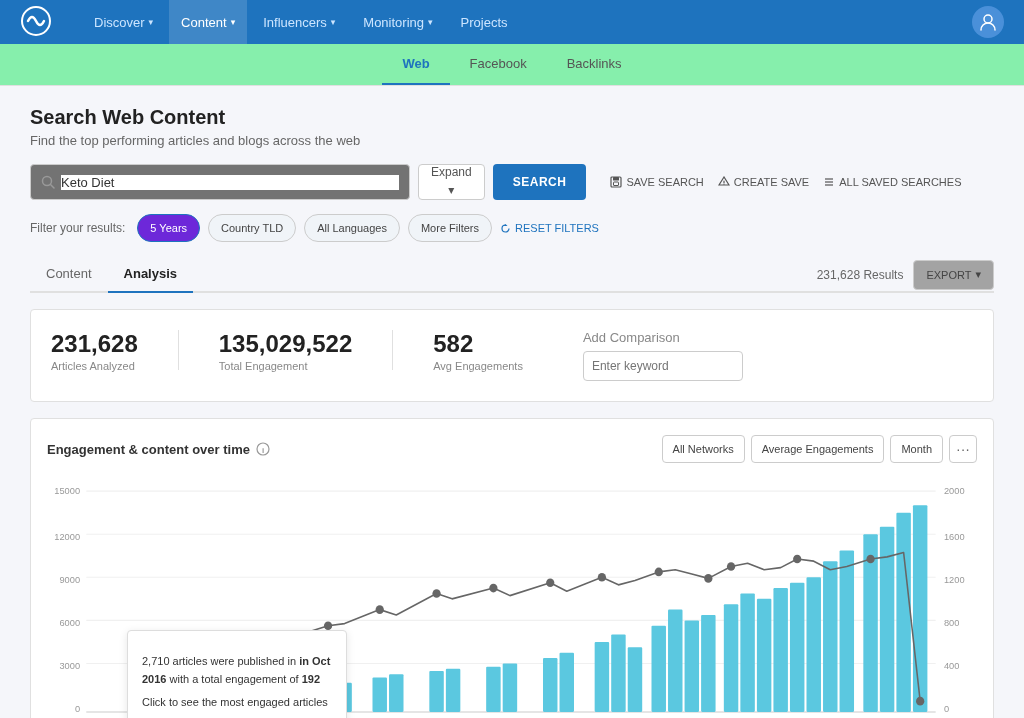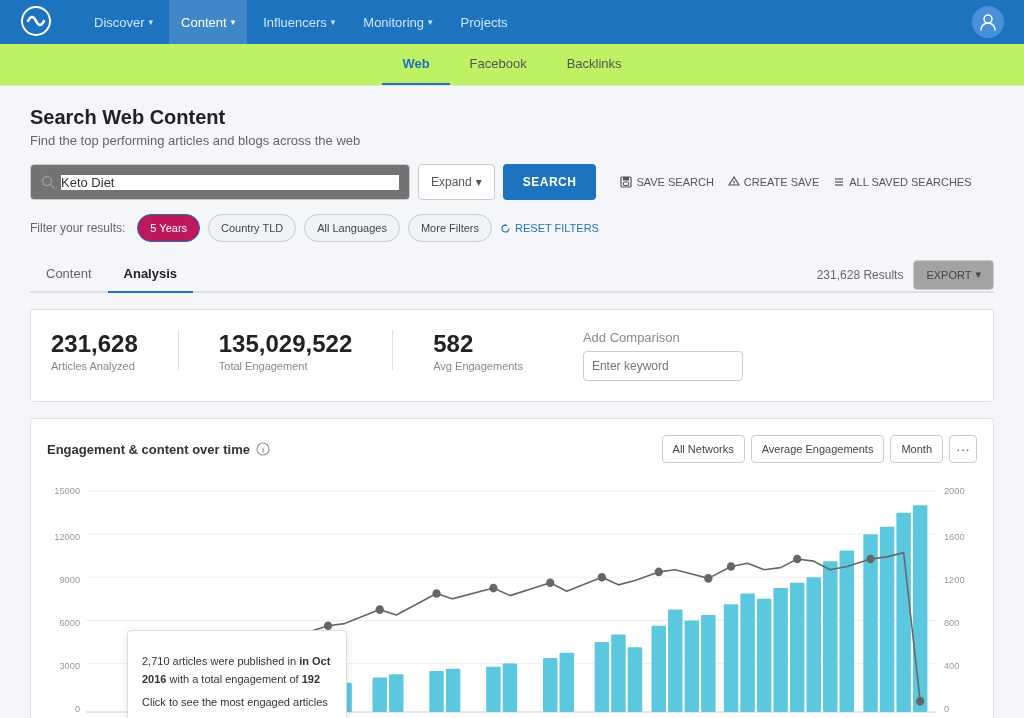--- a/index.html
+++ b/index.html
@@ -16,7 +16,7 @@
     .nav-avatar { width: 32px; height: 32px; border-radius: 50%; background: #4a90d9; display: flex; align-items: center; justify-content: center; cursor: pointer; }
 
     
-    .sub-nav { background: #bef264; border-bottom: 1px solid #e0e0e0; display: flex; justify-content: center; gap: 0; padding: 0 20px; }
+    .sub-nav { background: #86efac; border-bottom: 1px solid #e0e0e0; display: flex; justify-content: center; gap: 0; padding: 0 20px; }
     .sub-tab { padding: 12px 20px; font-size: 13px; color: #555; cursor: pointer; border-bottom: 2px solid transparent; }
     .sub-tab.active { color: #1e73be; border-bottom: 2px solid #1e73be; font-weight: 600; }
 

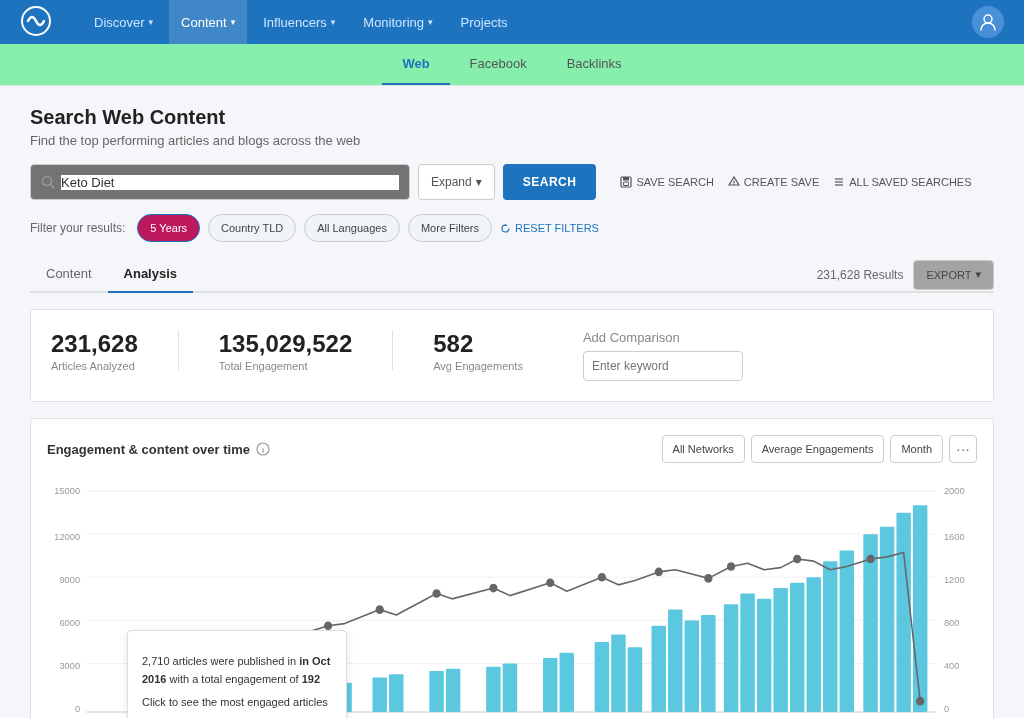--- a/index.html
+++ b/index.html
@@ -30,7 +30,7 @@
     .search-bar { display: flex; align-items: center; gap: 8px; margin-bottom: 14px; }
     .search-input-wrapper { display: flex; align-items: center; border: 1px solid #ccc; border-radius: 4px; background: #737373; padding: 0 10px; height: 36px; flex: 0 0 380px; }
     .search-input-wrapper input { border: none; outline: none; font-size: 13px; flex: 1; color: #333; }
-    .expand-btn { height: 36px; padding: 0 12px; border: 1px solid #ccc; border-radius: 4px; background: #fff; font-size: 12px; color: #555; cursor: pointer; display: flex; align-items: center; gap: 4px; }
+    .expand-btn { height: 36px; padding: 0 12px; border: 1px solid #ccc; border-radius: 4px; background: #fff; font-size: 12px; color: #555; cursor: pointer; display: flex; align-items: center; gap: 4px; flex-direction: column; }
     .search-btn { height: 36px; padding: 0 20px; background: #1e73be; color: #fff; border: none; border-radius: 4px; font-size: 12px; font-weight: 700; cursor: pointer; letter-spacing: 0.5px; }
     .search-actions { display: flex; align-items: center; gap: 14px; margin-left: 16px; }
     .action-link { font-size: 11px; color: #555; cursor: pointer; display: flex; align-items: flex-start; gap: 4px; white-space: nowrap; }

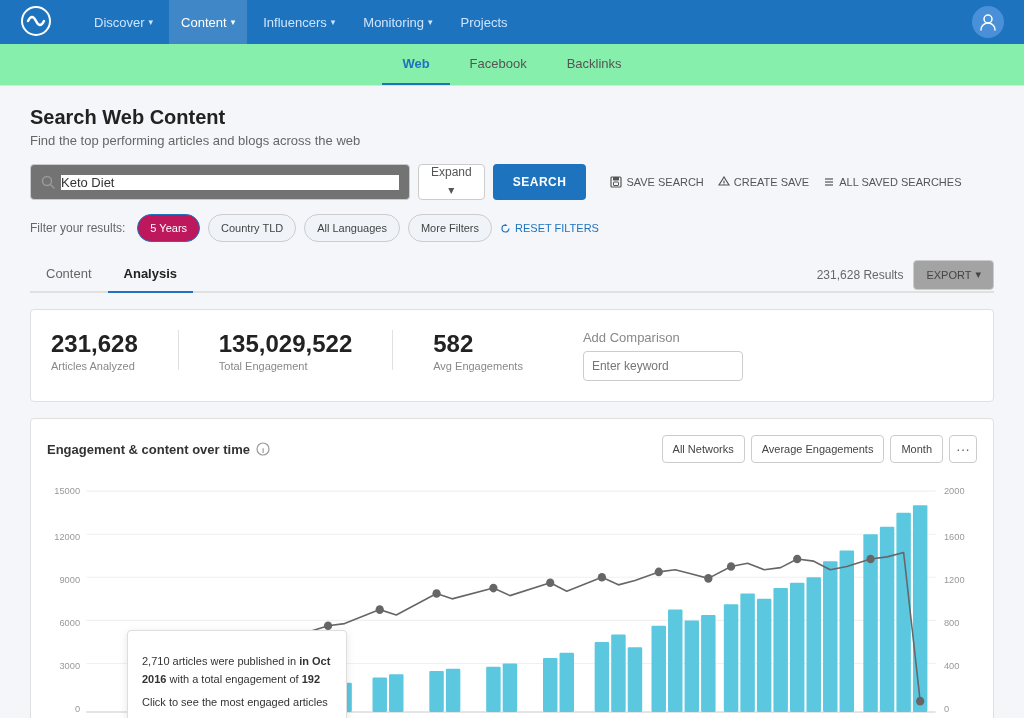--- a/index.html
+++ b/index.html
@@ -39,7 +39,7 @@
     .filters { display: flex; align-items: center; gap: 8px; margin-bottom: 16px; flex-wrap: wrap; }
     .filter-label { font-size: 12px; color: #666; margin-right: 4px; }
     .filter-btn { height: 28px; padding: 0 12px; border: 1px solid #ccc; border-radius: 14px; background: #f0f4f8; font-size: 11px; color: #444; cursor: pointer; }
-    .filter-btn.active { background: #be185d; color: #fff; border-color: #1e73be; }
+    .filter-btn.active { background: #6d28d9; color: #fff; border-color: #1e73be; }
     .reset-btn { font-size: 11px; color: #1e73be; cursor: pointer; display: flex; align-items: center; gap: 4px; }
 
     

